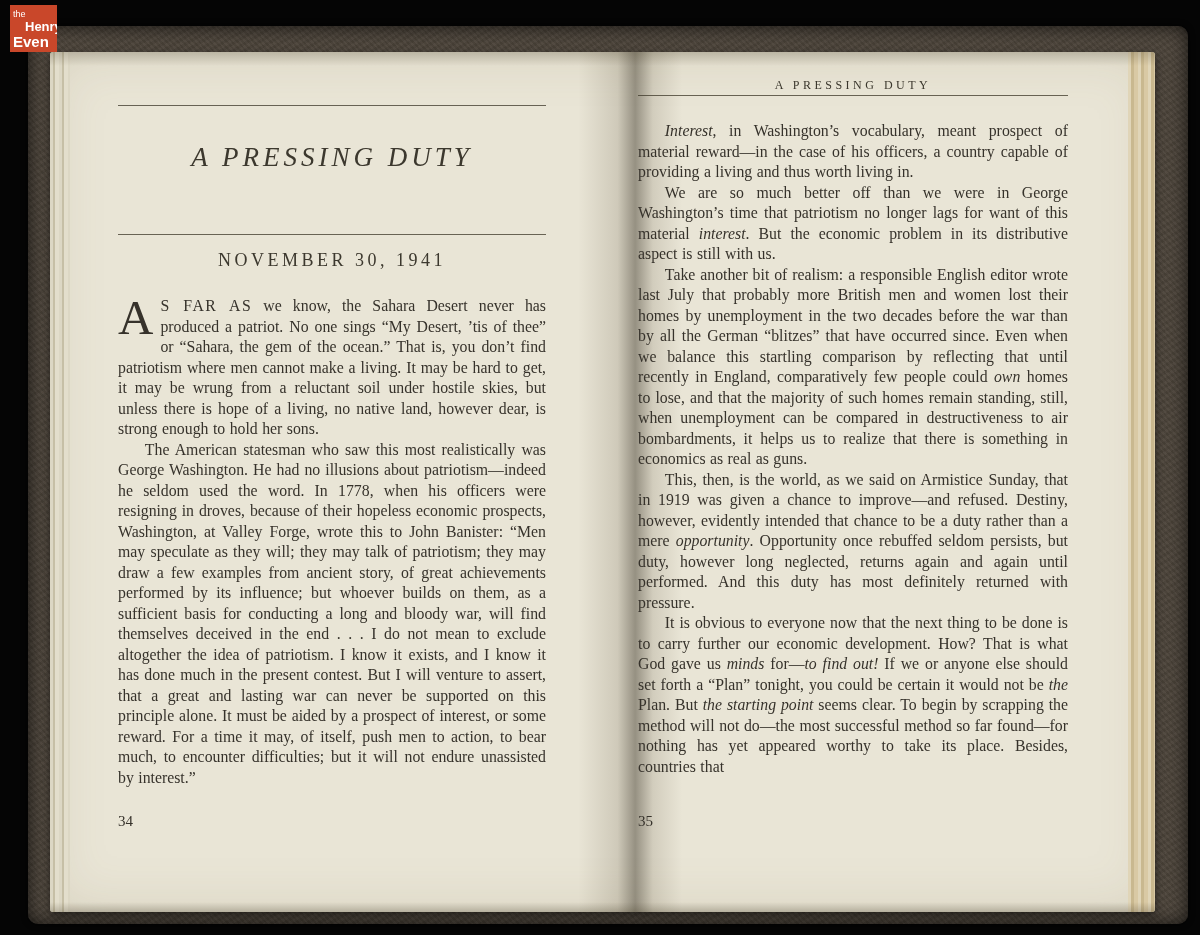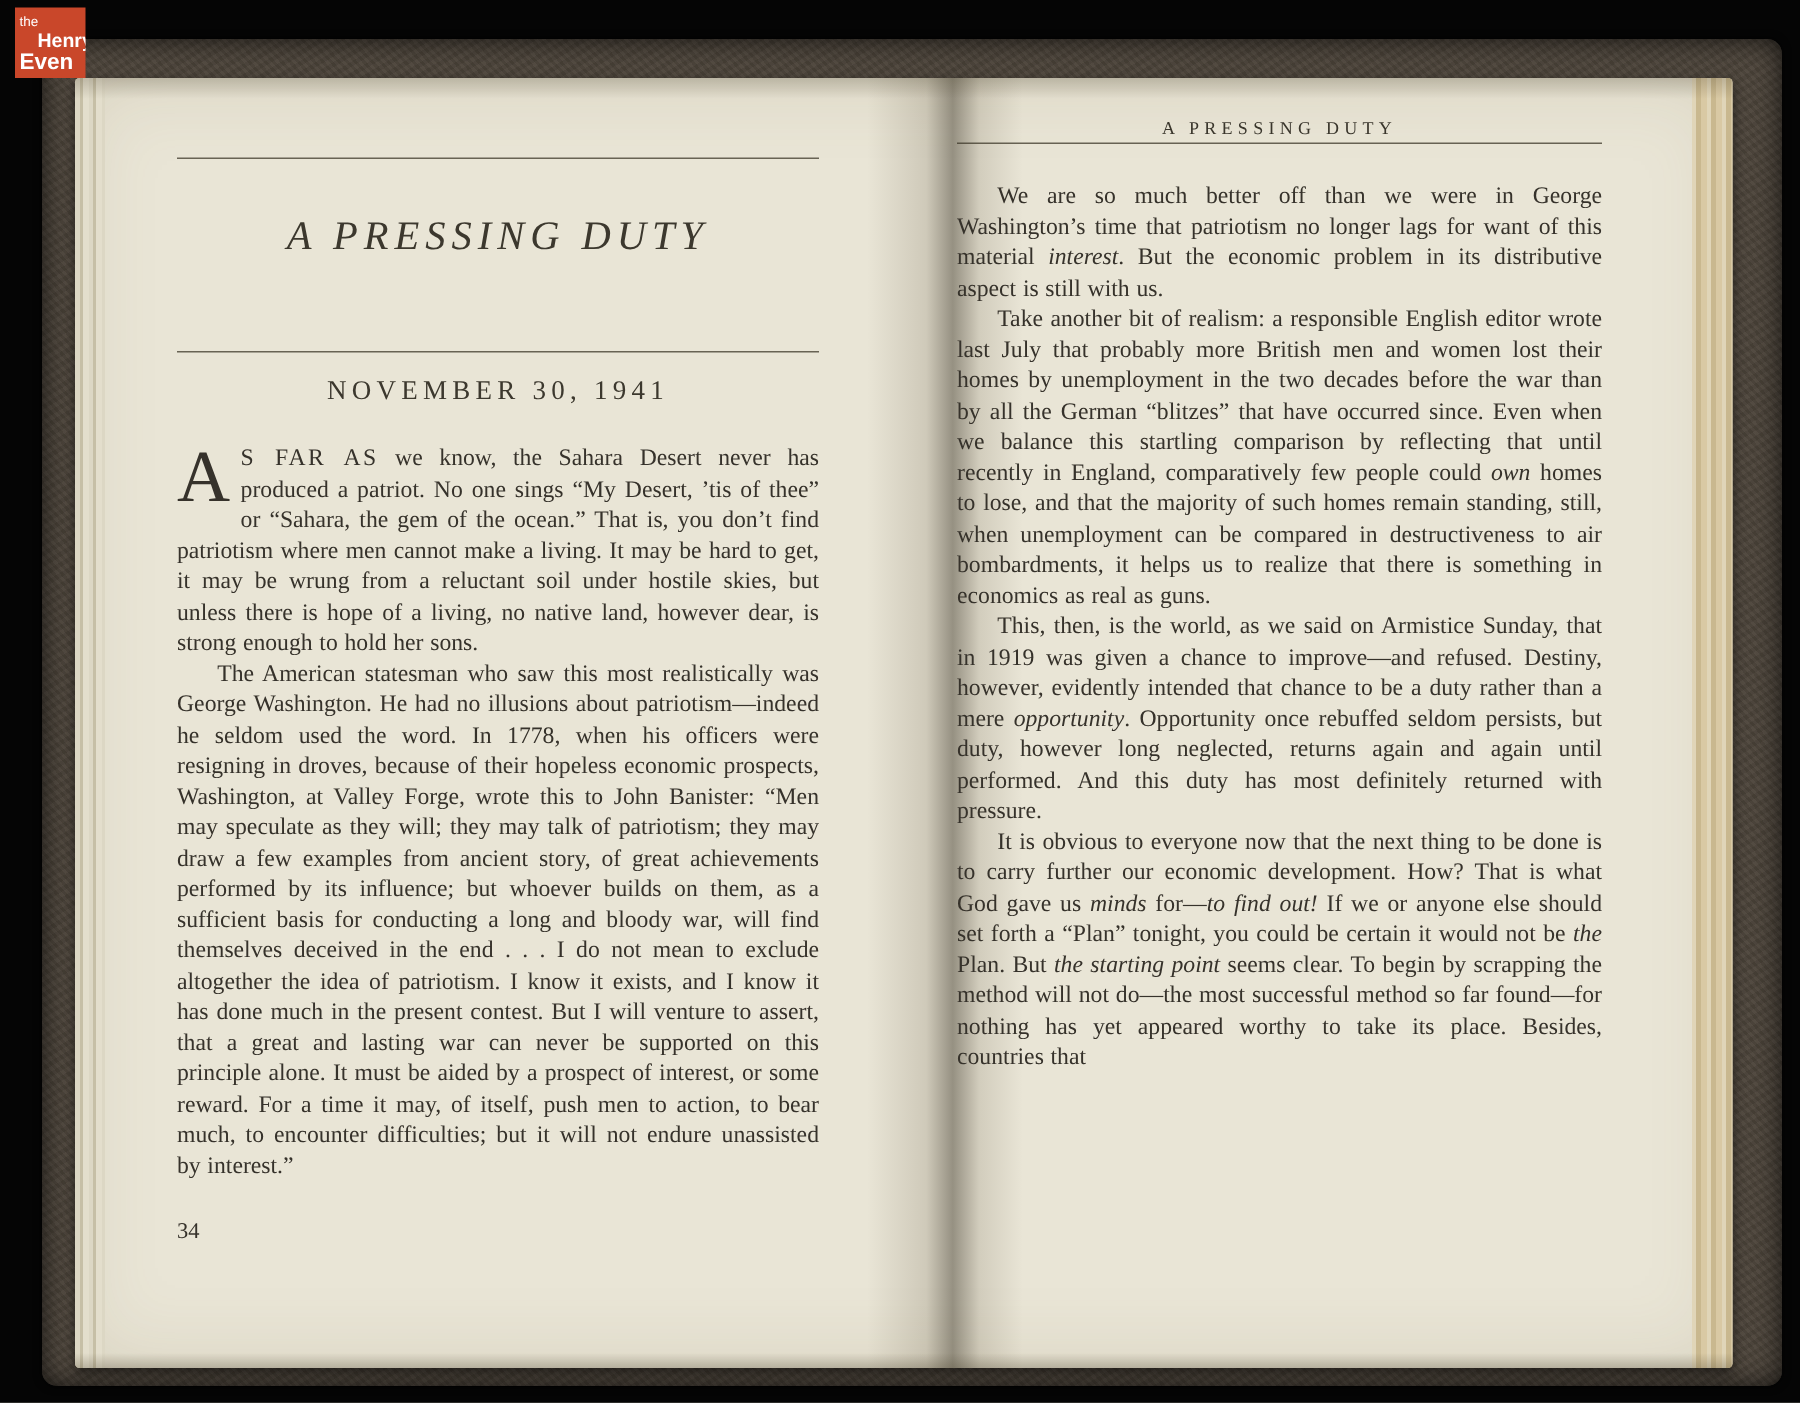--- a/index.html
+++ b/index.html
@@ -99,6 +99,7 @@
     <hr class="rule">
 
     <div class="body-text">
+      <div class="para"><i>Interest</i><span>, in Washington’s vocabulary, meant prospect of material reward—in the case of his officers, a country capable of providing a living and thus worth living in.</span></div>
       <div class="para"><span>We are so much better off than we were in George Washington’s time that patriotism no longer lags for want of this material </span><i>interest</i><span>. But the economic problem in its distributive aspect is still with us.</span></div>
       <div class="para"><span>Take another bit of realism: a responsible English editor wrote last July that probably more British men and women lost their homes by unemployment in the two decades before the war than by all the German “blitzes” that have occurred since. Even when we balance this startling comparison by reflecting that until recently in England, comparatively few people could </span><i>own</i><span> homes to lose, and that the majority of such homes remain standing, still, when unemployment can be compared in destructiveness to air bombardments, it helps us to realize that there is something in economics as real as guns.</span></div>
       <div class="para"><span>This, then, is the world, as we said on Armistice Sunday, that in 1919 was given a chance to improve—and refused. Destiny, however, evidently intended that chance to be a duty rather than a mere </span><i>opportunity</i><span>. Opportunity once rebuffed seldom persists, but duty, however long neglected, returns again and again until performed. And this duty has most definitely returned with pressure.</span></div>

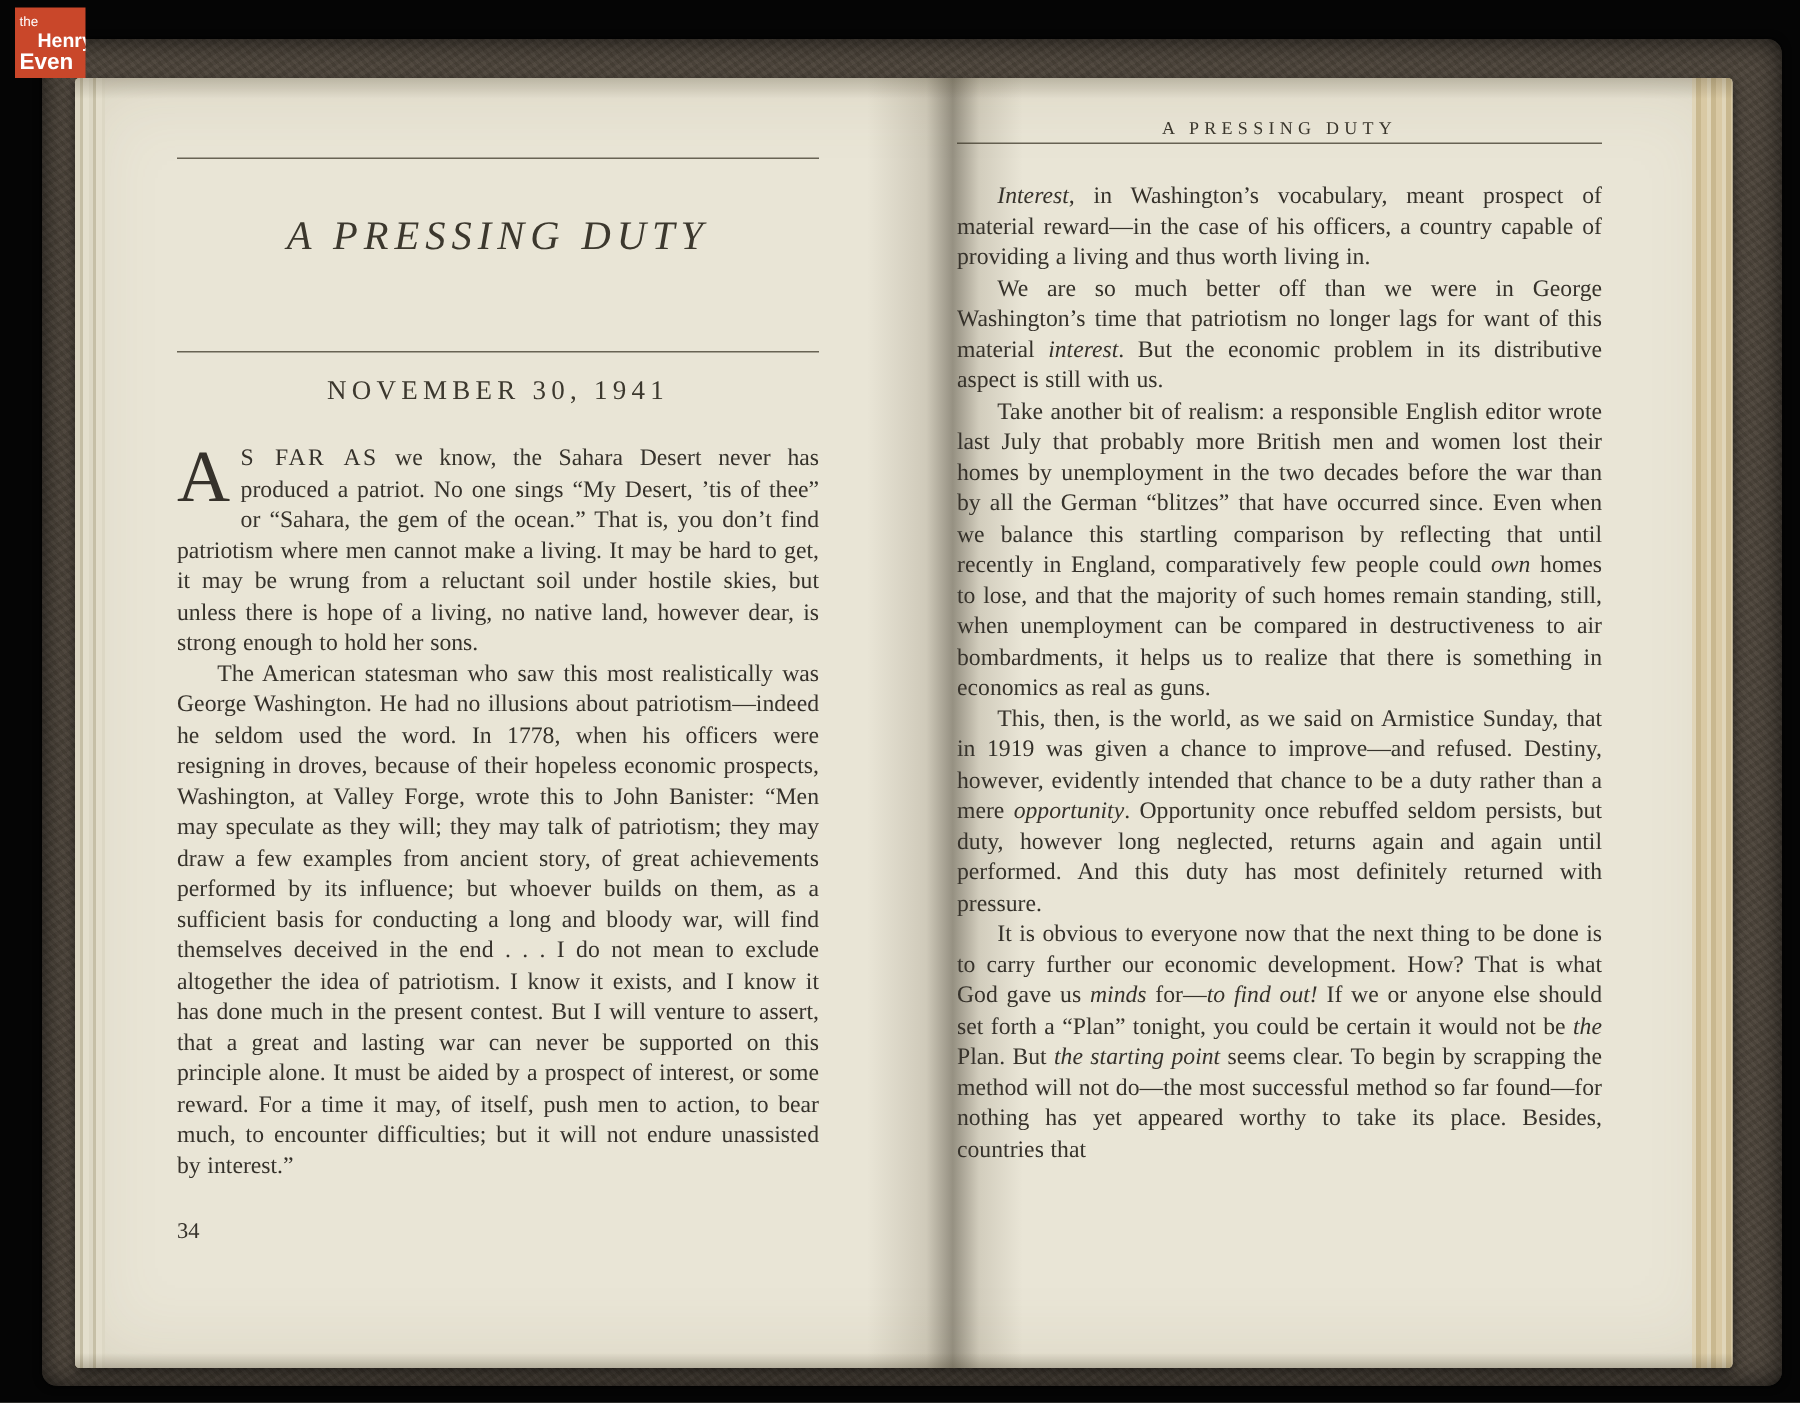--- a/index.html
+++ b/index.html
@@ -106,6 +106,7 @@
       <div class="para"><span>It is obvious to everyone now that the next thing to be done is to carry further our economic development. How? That is what God gave us </span><i>minds</i><span> for—</span><i>to find out!</i><span> If we or anyone else should set forth a “Plan” tonight, you could be certain it would not be </span><i>the</i><span> Plan. But </span><i>the starting point</i><span> seems clear. To begin by scrapping the method will not do—the most successful method so far found—for nothing has yet appeared worthy to take its place. Besides, countries that</span></div>
     </div>
 
+    <div class="pagenum">35</div>
   </div>
 
   <div class="logo">

